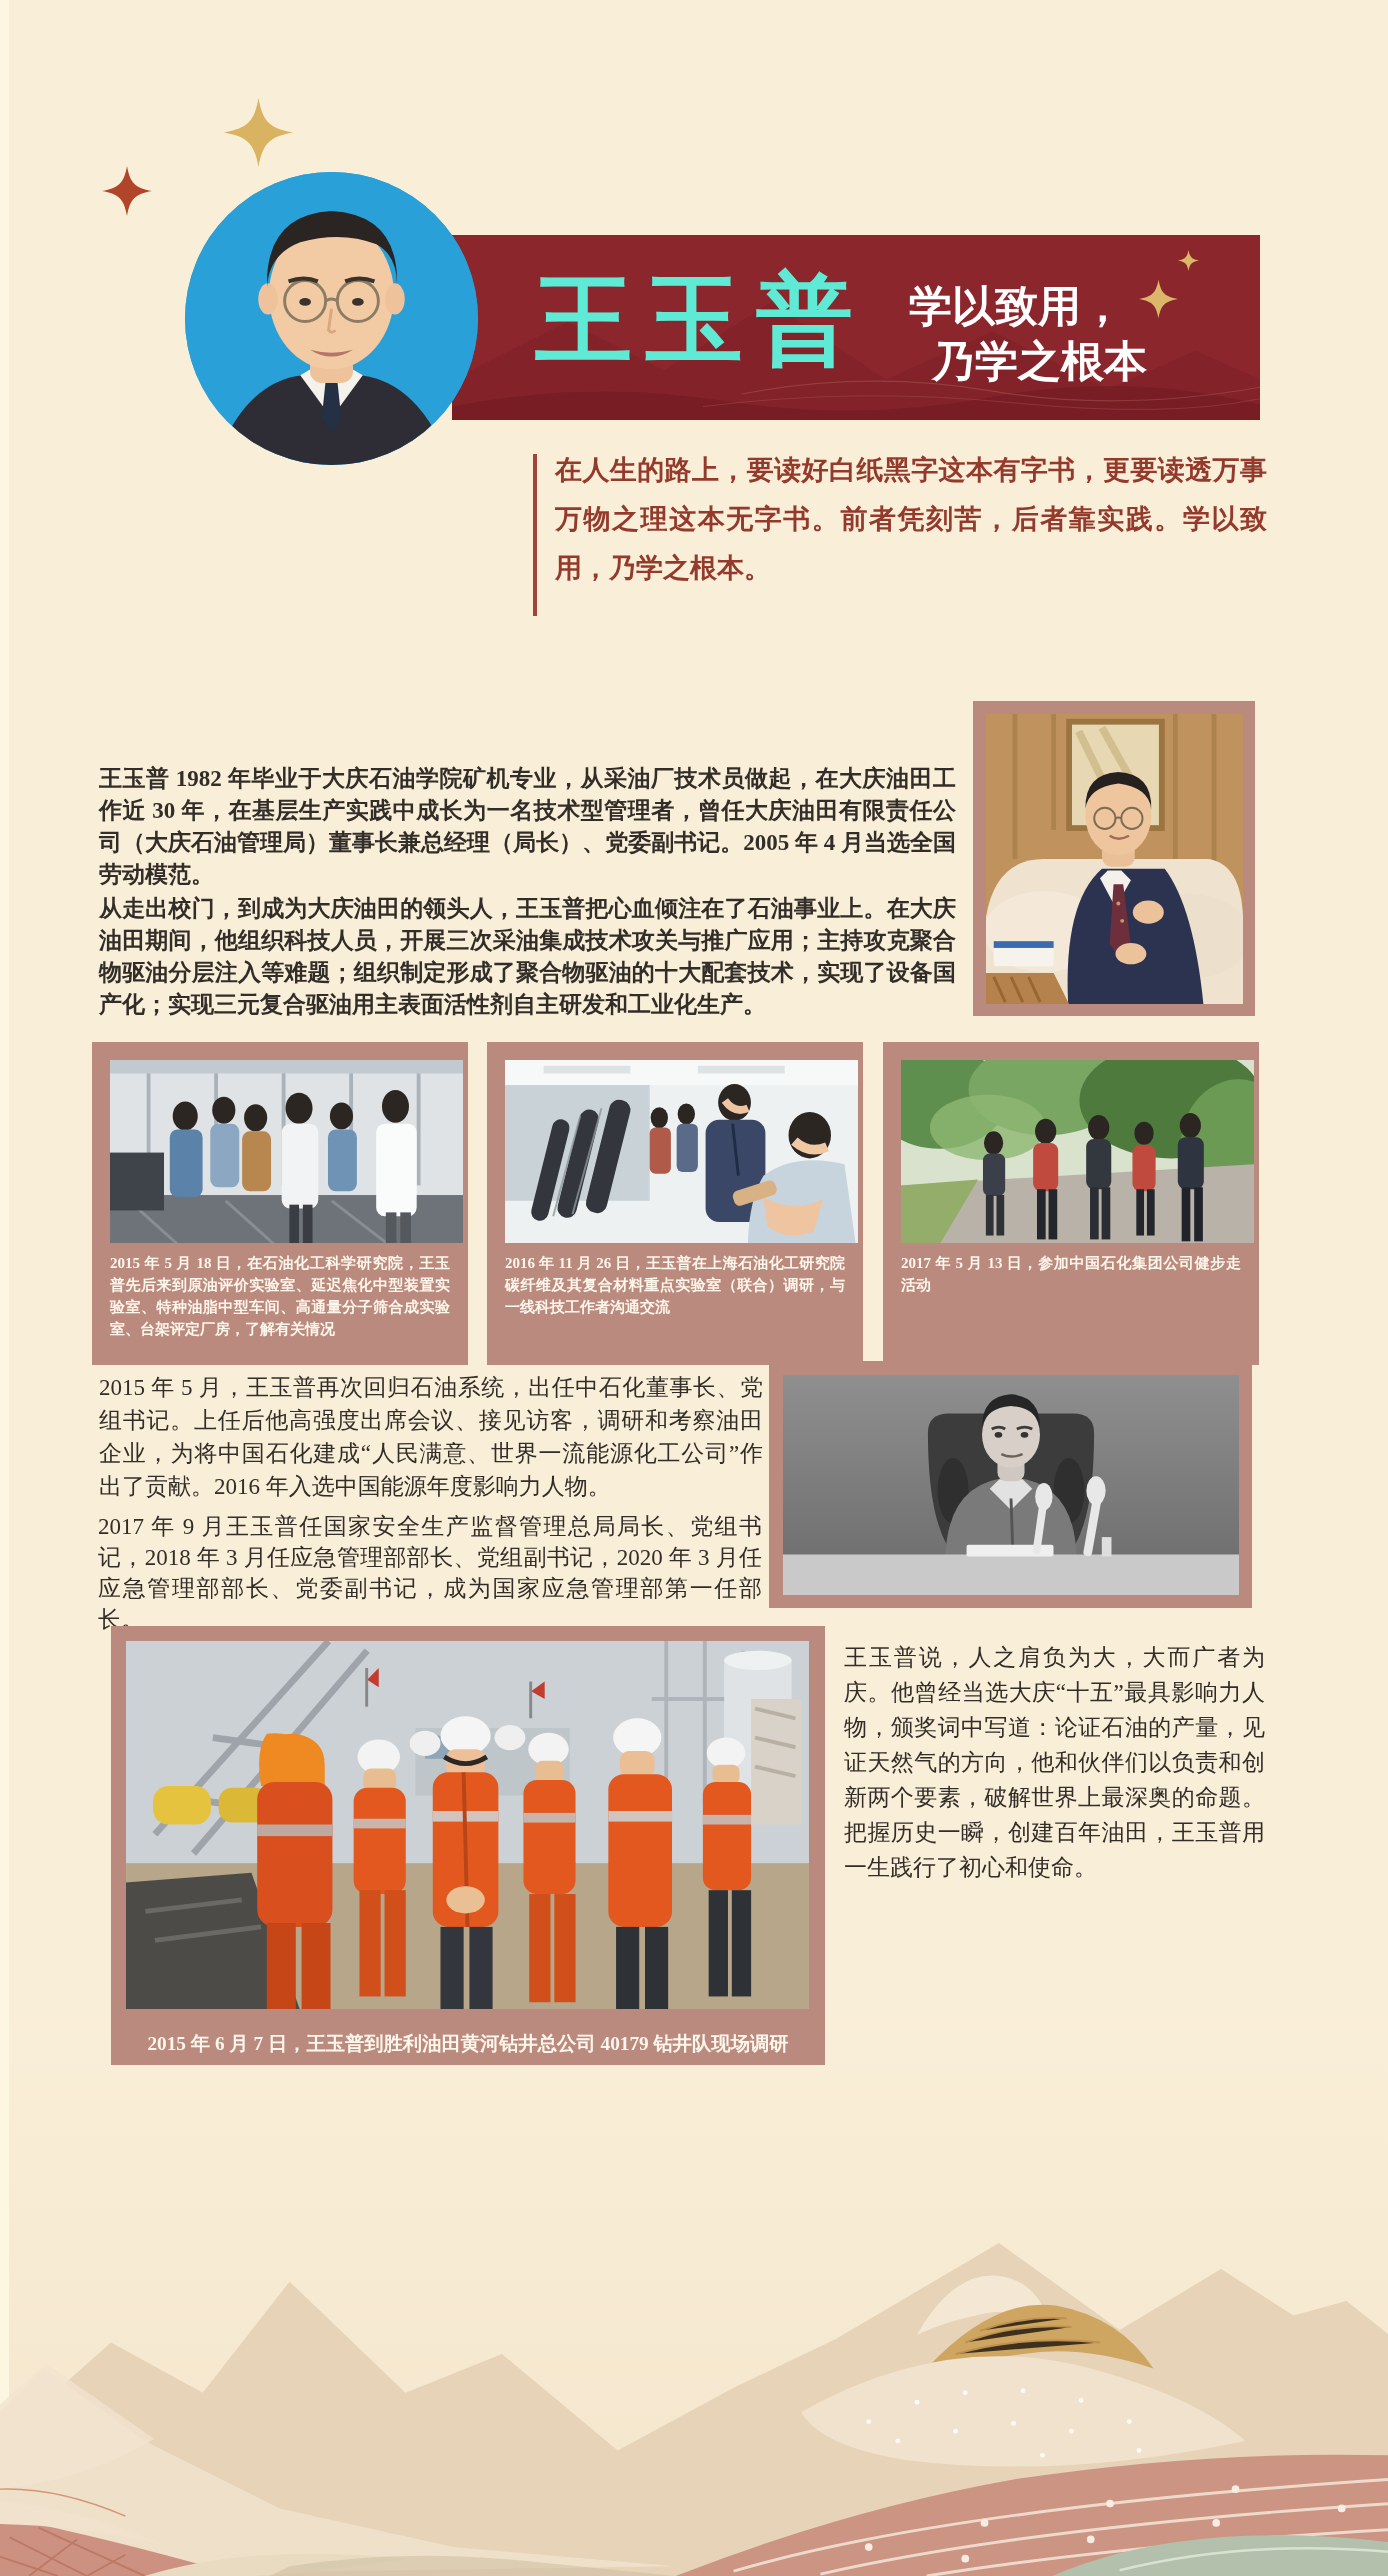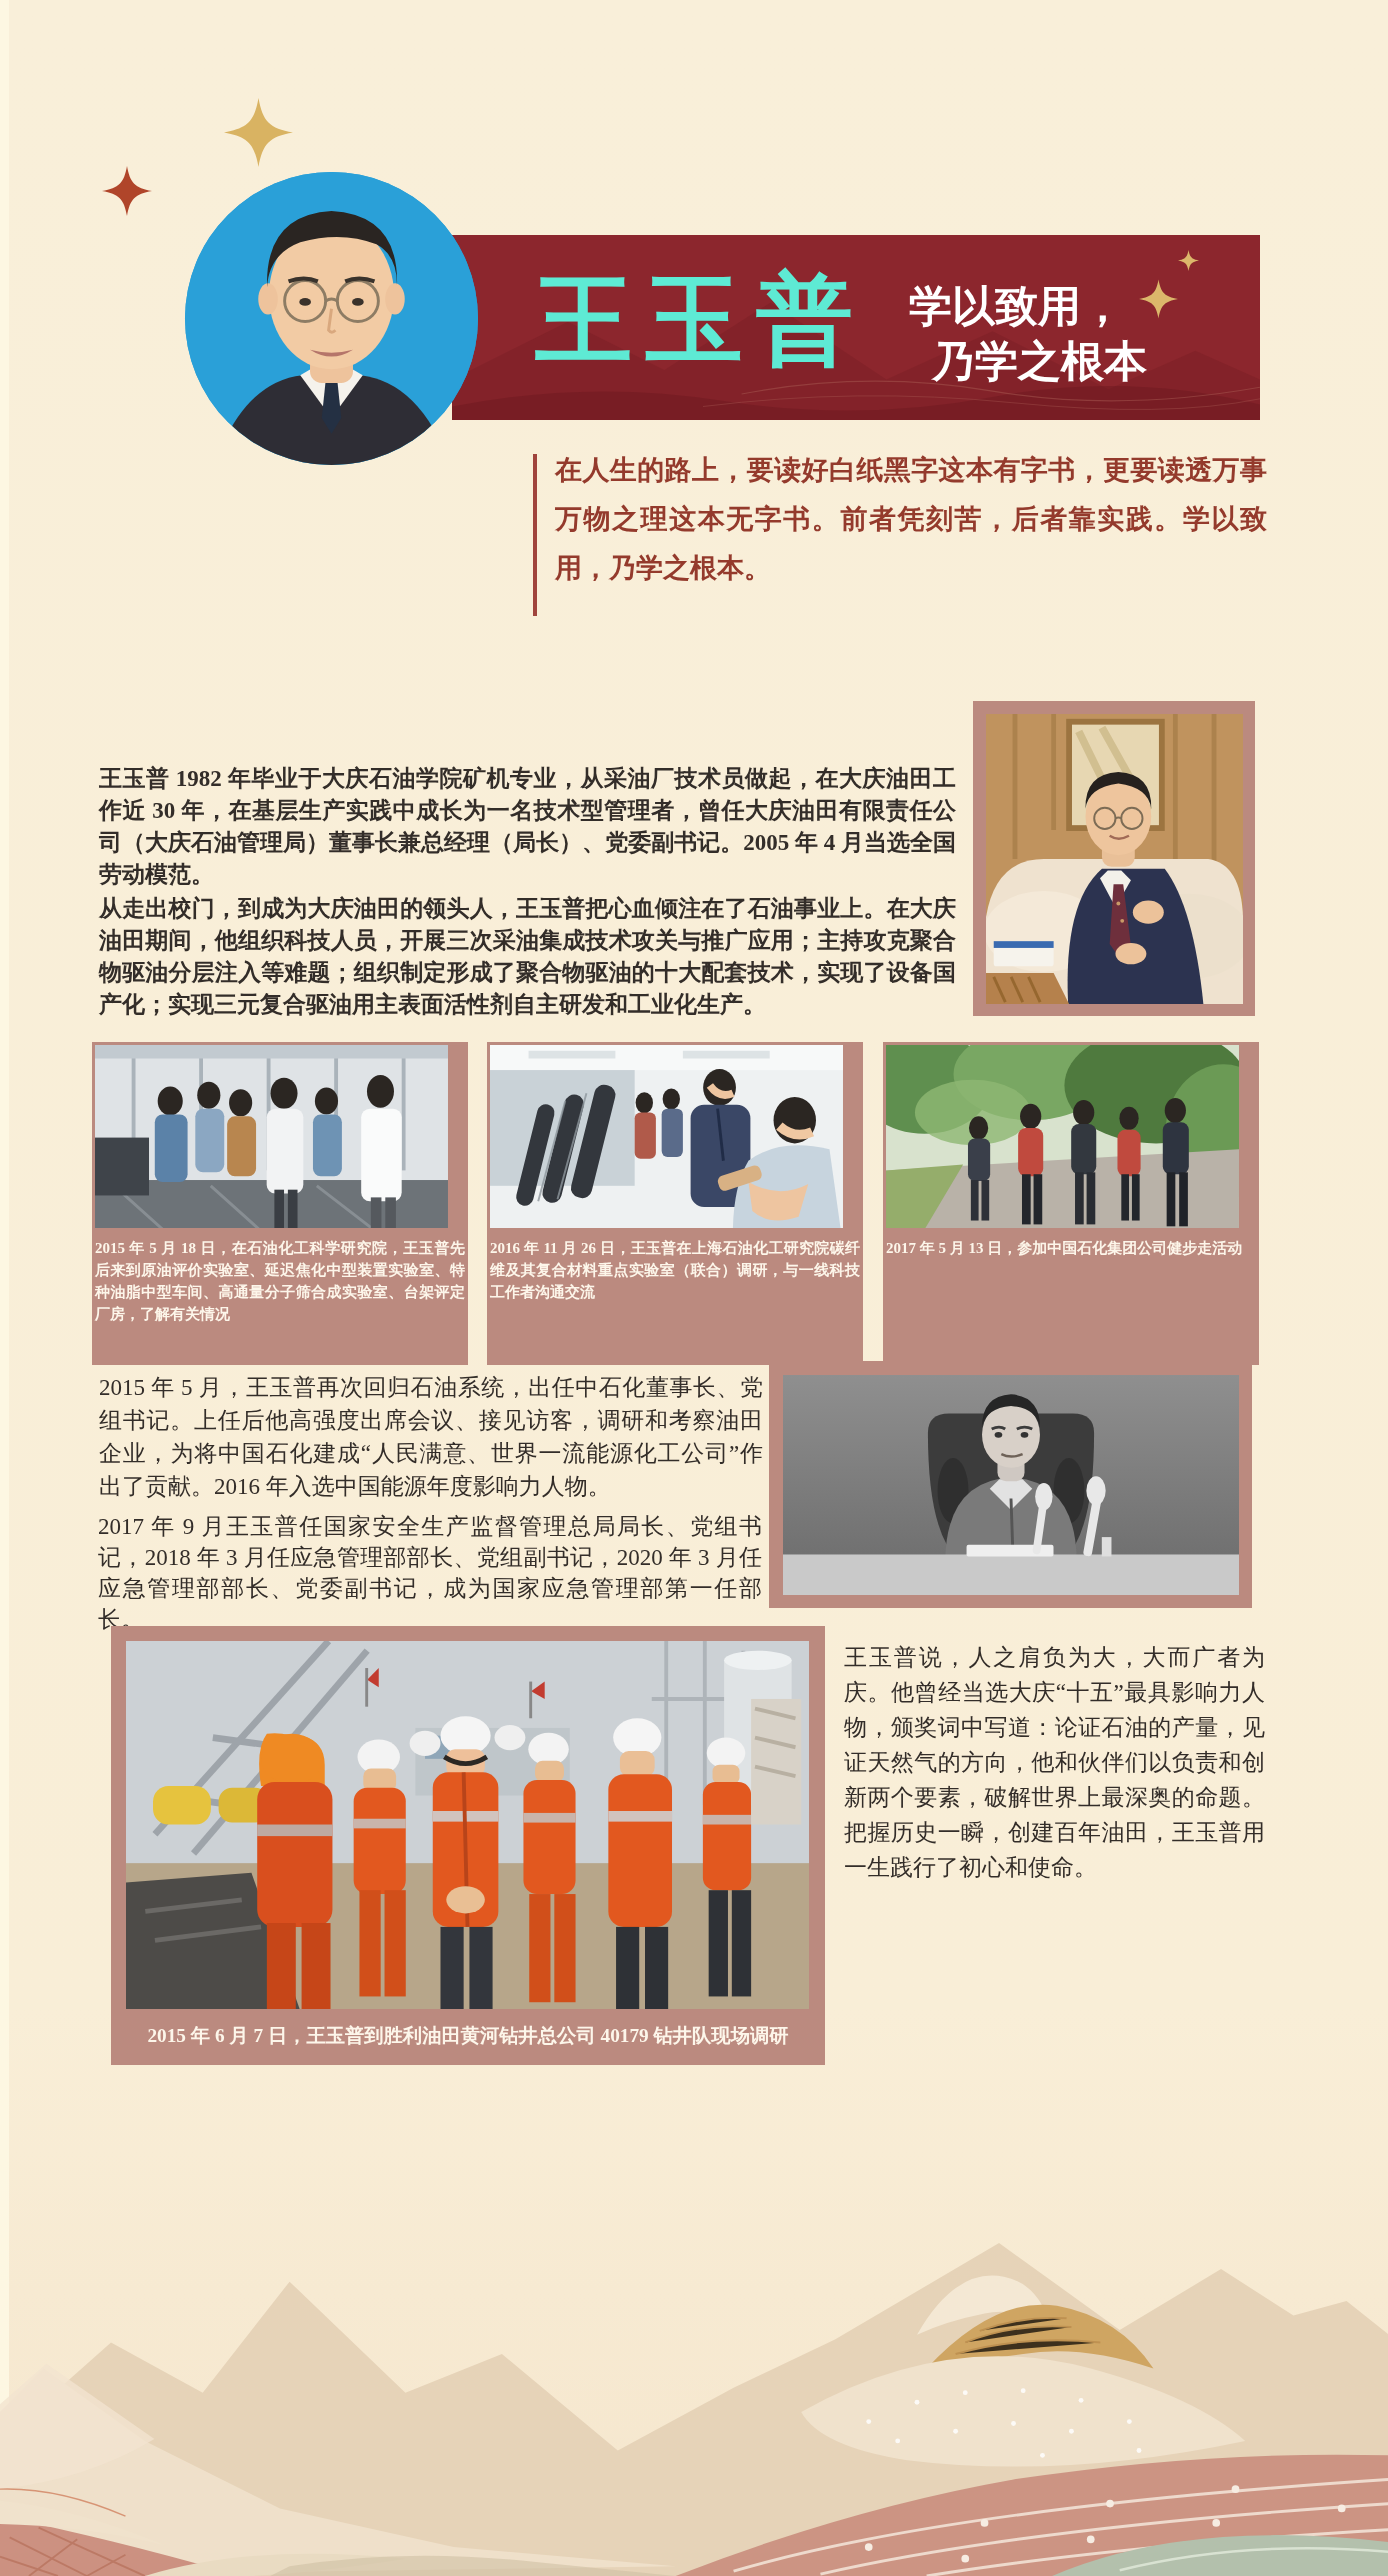--- a/index.html
+++ b/index.html
@@ -65,7 +65,7 @@
   .frame-topright{left:973px;top:701px;width:282px;height:315px;padding:12.5px;}
   .frame-topright .img{width:257px;height:290px;}
 
-  .photo-card{position:absolute;top:1042px;width:376px;height:323px;background:#bb8a7f;padding:3px;box-sizing:border-box;}
+  .photo-card{position:absolute;top:1042px;width:376px;height:323px;background:#bb8a7f;padding:18px;box-sizing:border-box;}
   .photo-card .img{width:353px;height:183px;overflow:hidden;}
   .photo-card .cap{
     margin-top:8.7px;color:#fdf6ea;font-weight:bold;font-size:15px;

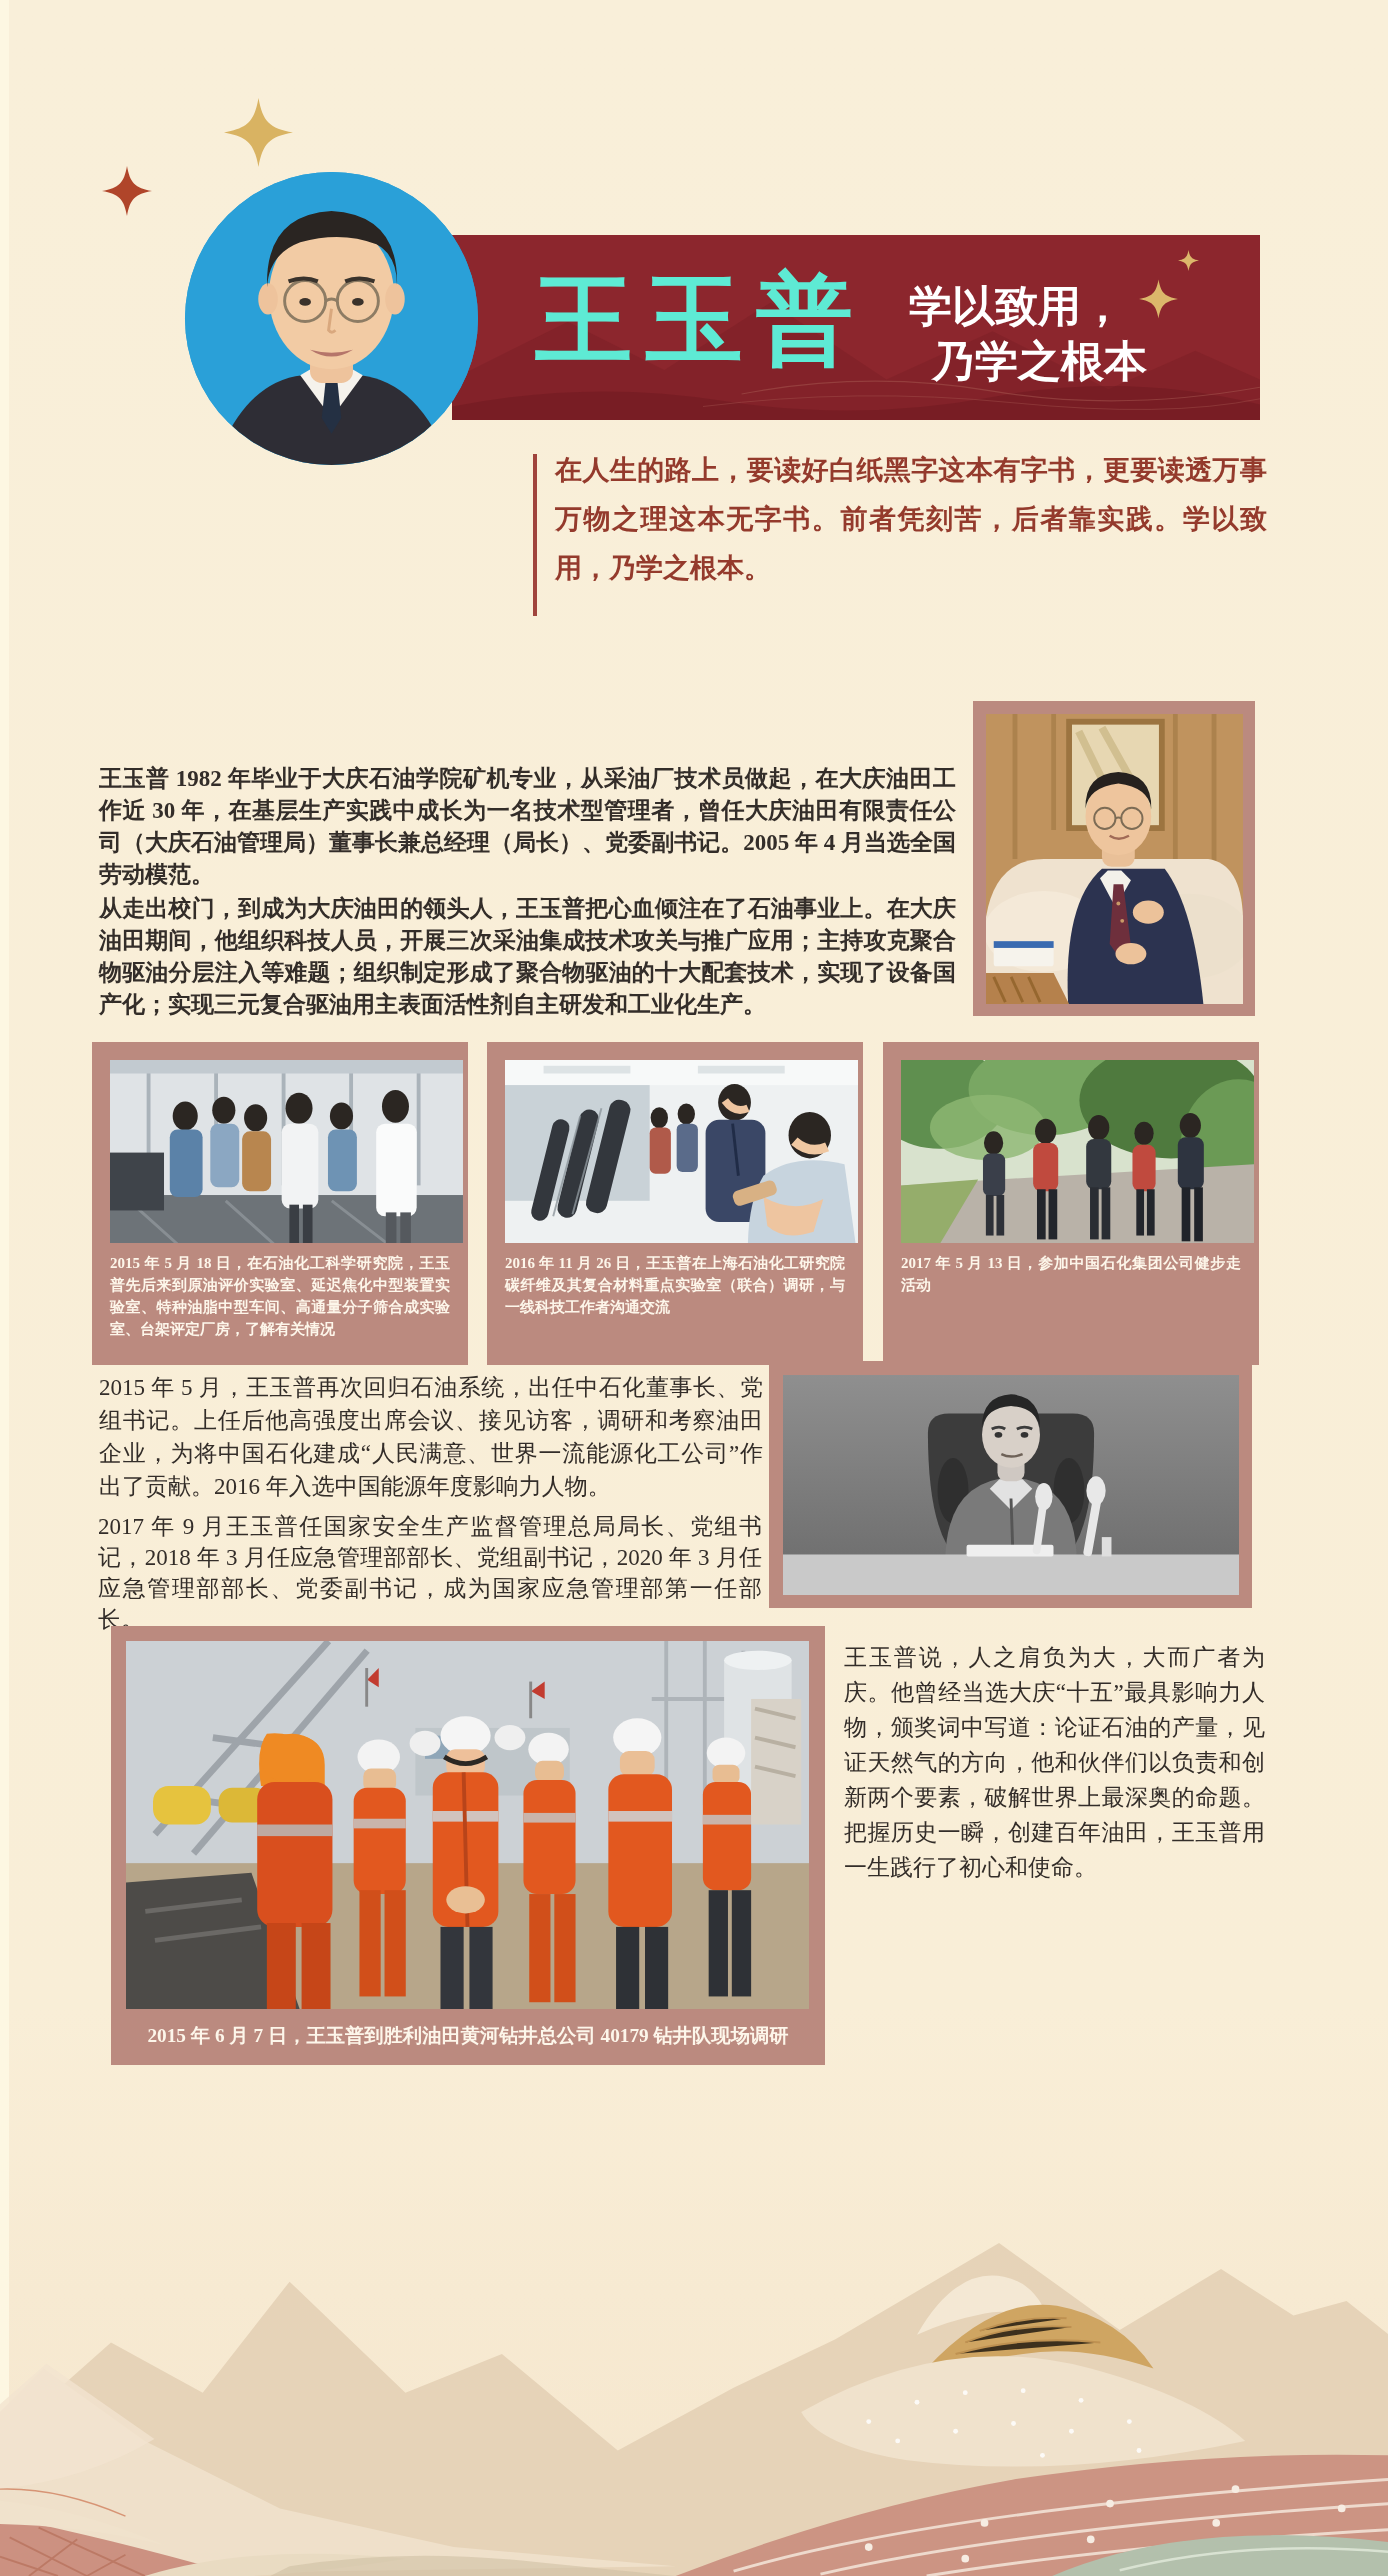--- a/index.html
+++ b/index.html
@@ -79,7 +79,7 @@
   .frame-bottom{left:111px;top:1626px;width:714px;height:439px;padding:15.4px;}
   .frame-bottom .img{width:683px;height:368px;}
   .frame-bottom .cap{
-    margin-top:14px;color:#fdf6ea;font-weight:bold;font-size:19.3px;line-height:25px;
+    margin-top:22px;color:#fdf6ea;font-weight:bold;font-size:19.3px;line-height:25px;
     padding-left:21px;white-space:nowrap;
   }
 

